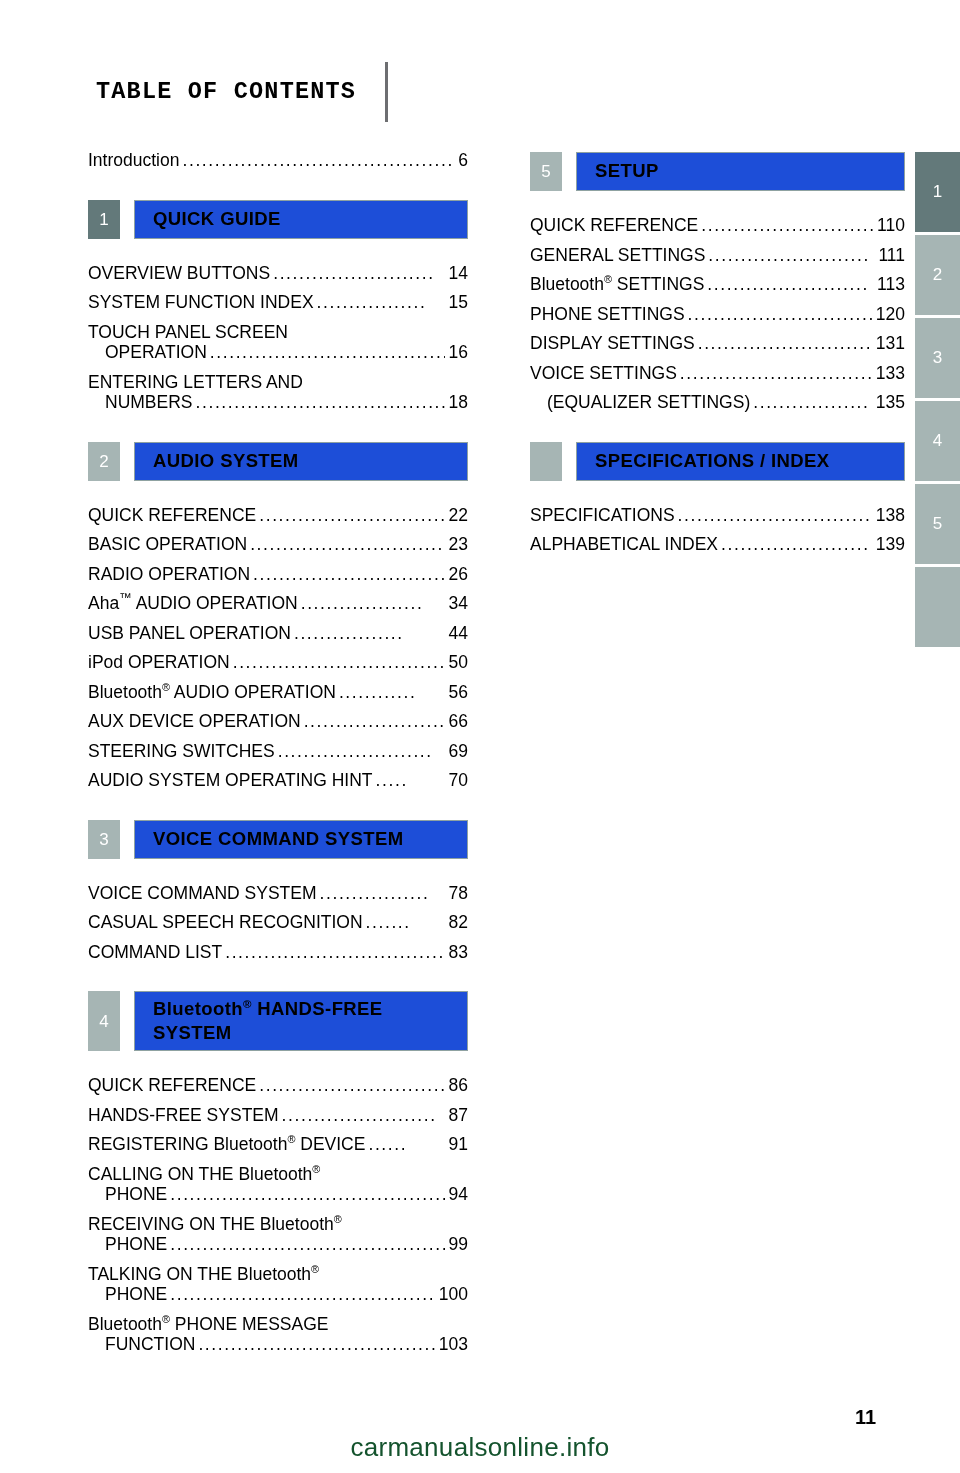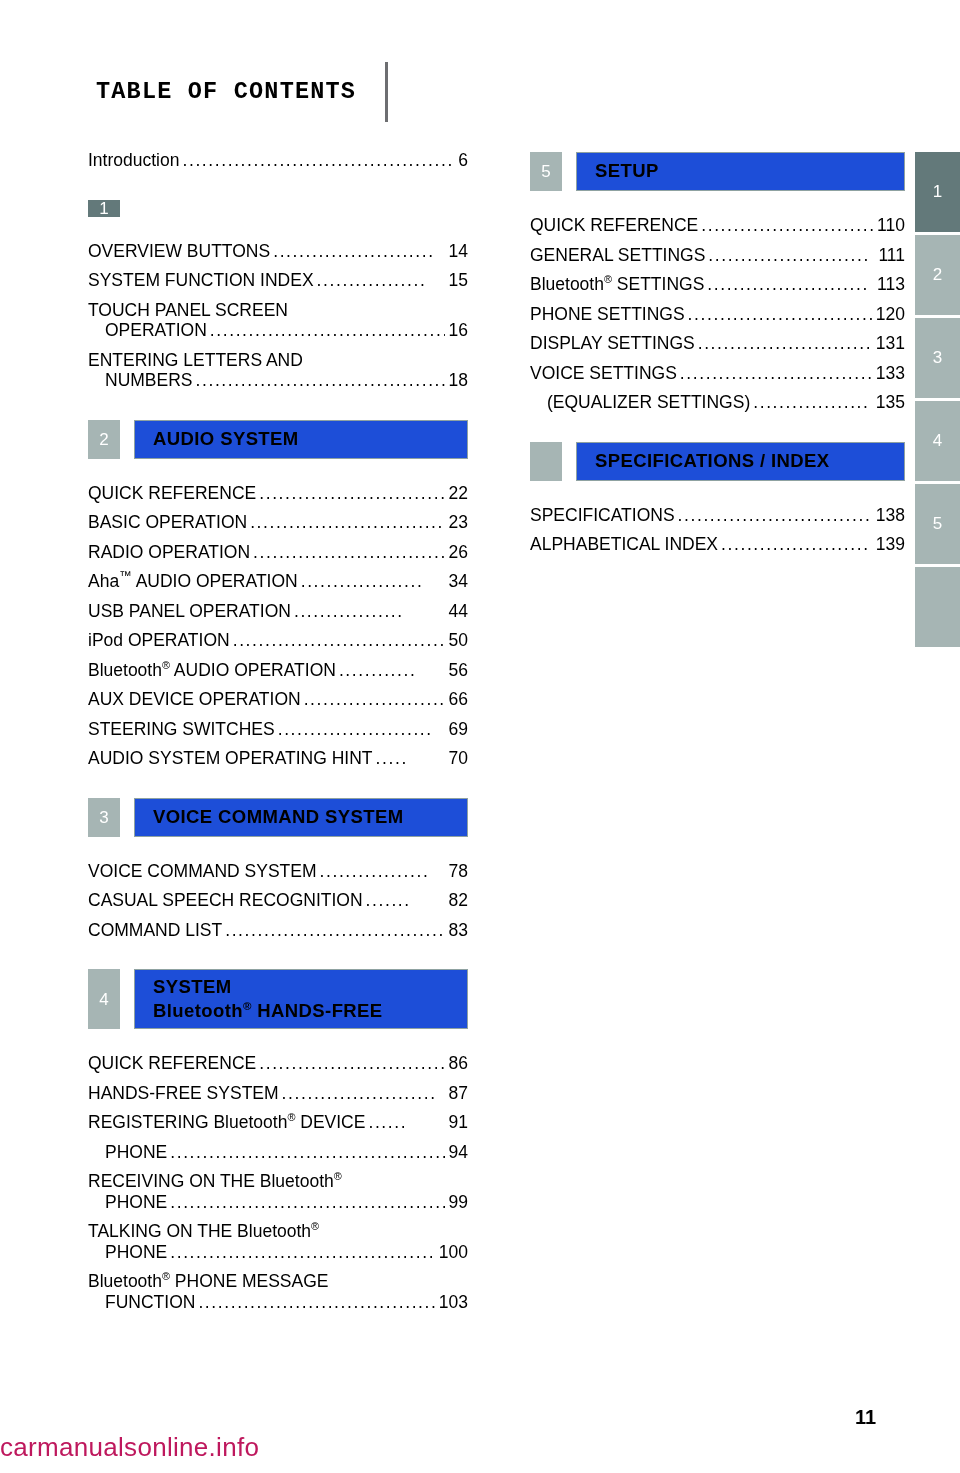--- a/index.html
+++ b/index.html
@@ -180,6 +180,9 @@
   <div>
       <div class="chapter-head">
         <div class="chapter-badge dark">1</div>
+        <div class="chapter-title-box">
+          <div class="ttl-line">QUICK GUIDE</div>
+        </div>
       </div>
       <div class="toc-list">
         <div class="toc-entry">

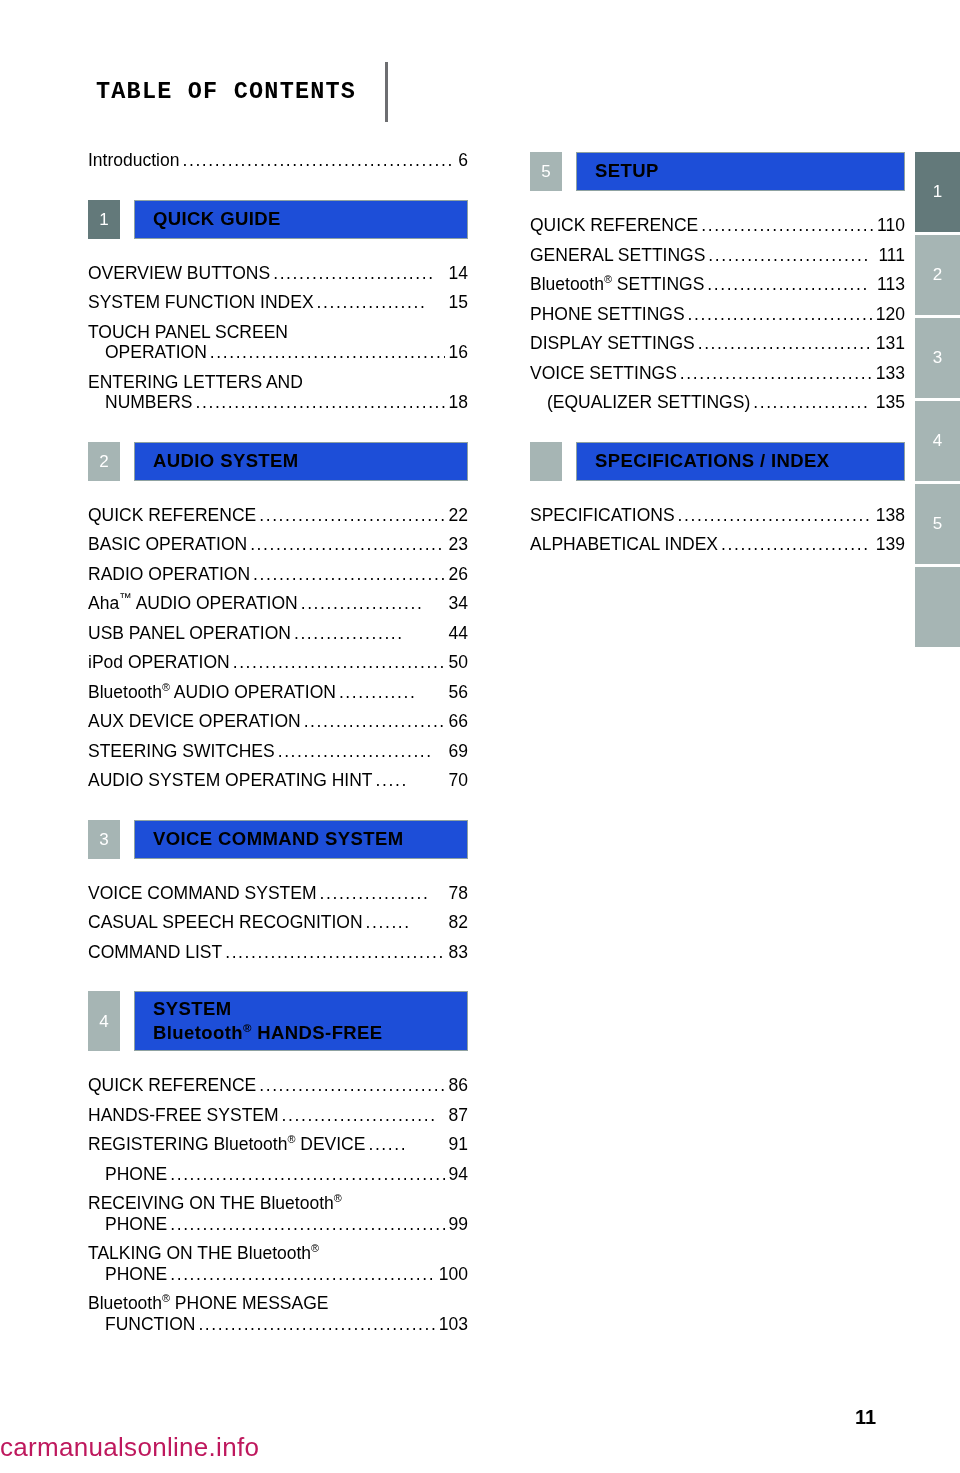--- a/index.html
+++ b/index.html
@@ -296,8 +296,8 @@
       <div class="chapter-head tall">
         <div class="chapter-badge">4</div>
         <div class="chapter-title-box">
+          <div class="ttl-line">Bluetooth<sup>®</sup> HANDS-FREE</div>
           <div class="ttl-line">SYSTEM</div>
-          <div class="ttl-line">Bluetooth<sup>®</sup> HANDS-FREE</div>
         </div>
       </div>
       <div class="toc-list">

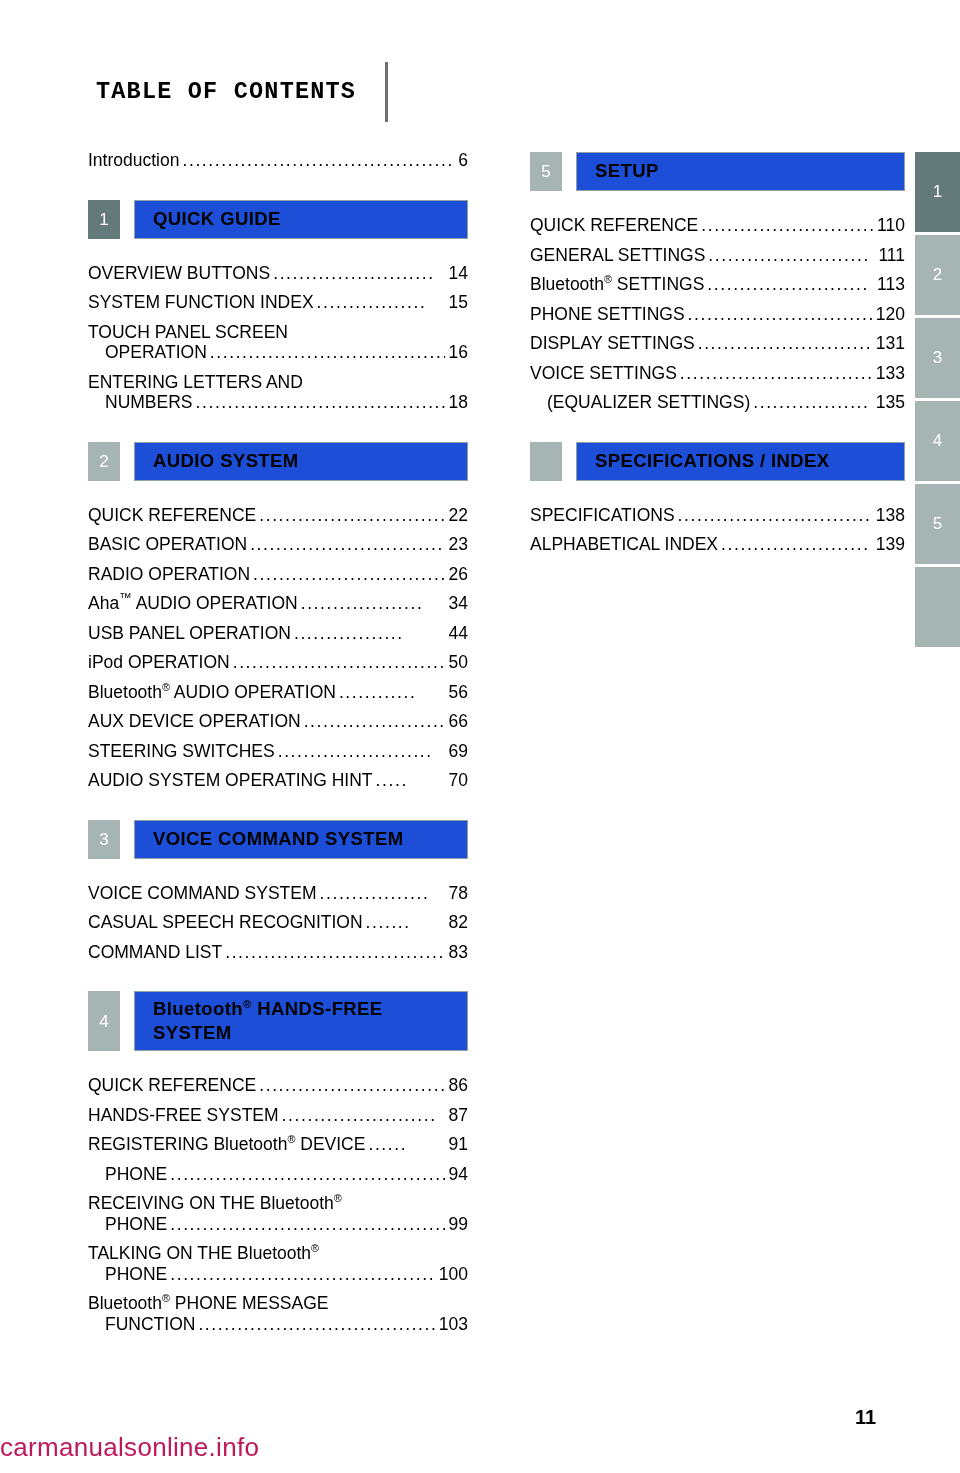--- a/index.html
+++ b/index.html
@@ -316,6 +316,9 @@
           <span class="leader">......</span>
           <span class="pageno">91</span>
         </div>
+        <div class="toc-entry wrap-first">
+          <span class="label">CALLING ON THE Bluetooth<sup>®</sup></span>
+        </div>
         <div class="toc-entry wrap-second">
           <span class="label">PHONE</span>
           <span class="leader">................................................</span>

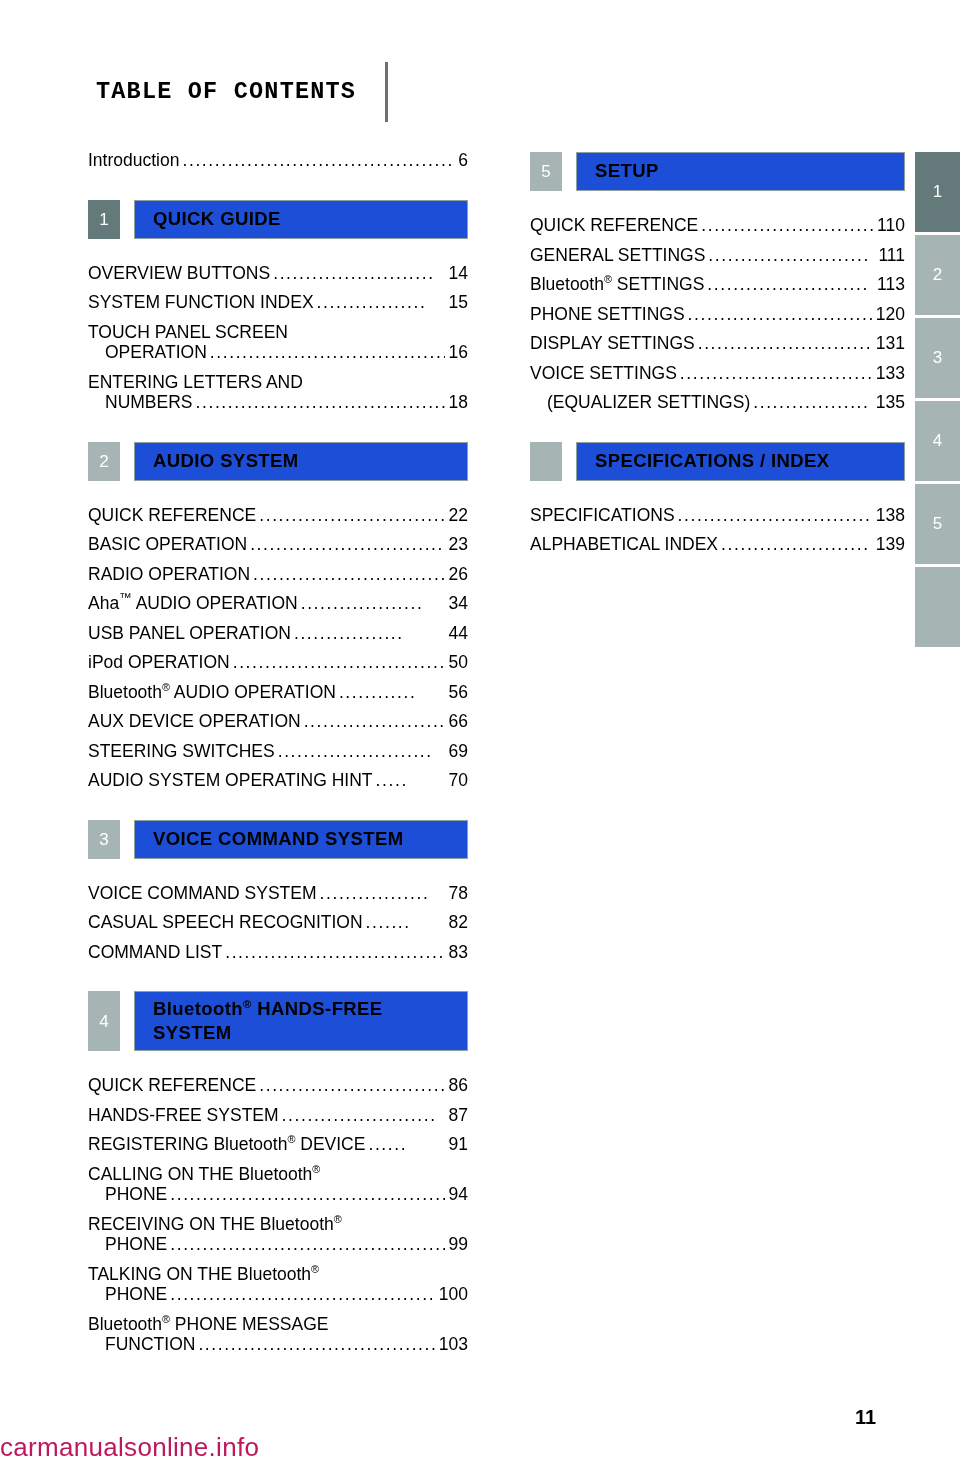--- a/index.html
+++ b/index.html
@@ -158,8 +158,9 @@
     left: 0;
     top: 1432px;
     width: 960px;
+    text-align: center;
     font-size: 26px;
-    color: #be185d;
+    color: #14532d;
     letter-spacing: 0.3px;
   }
 </style>

